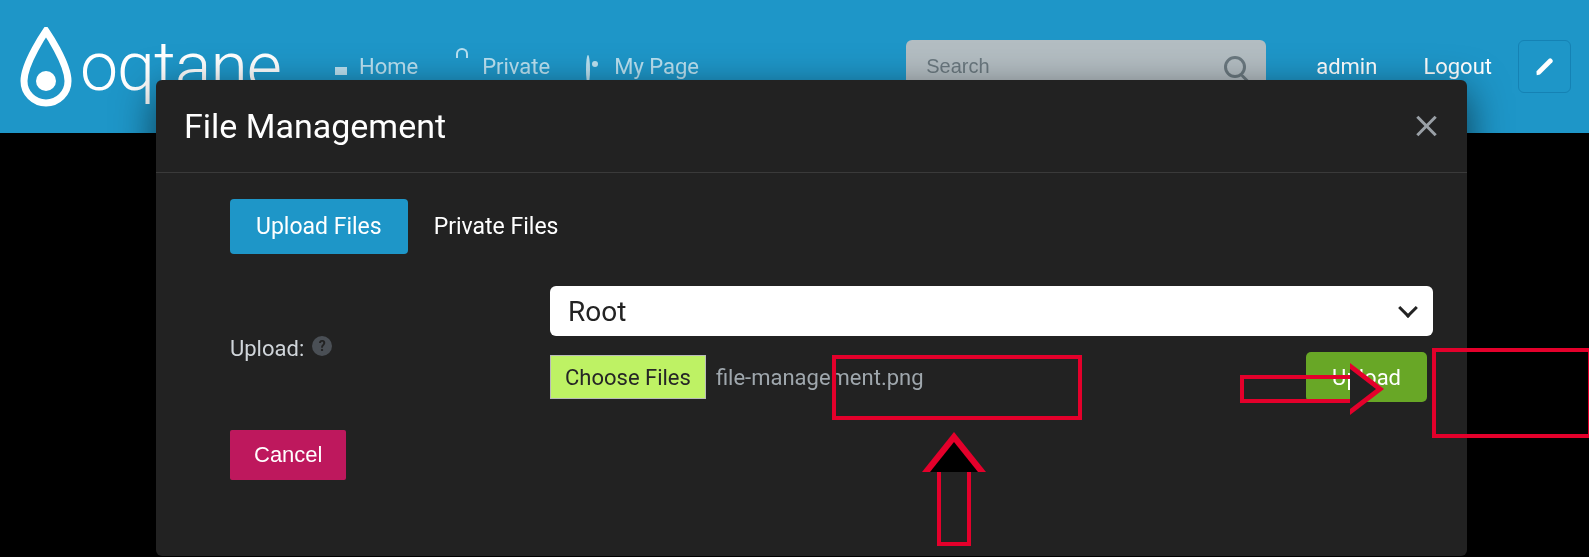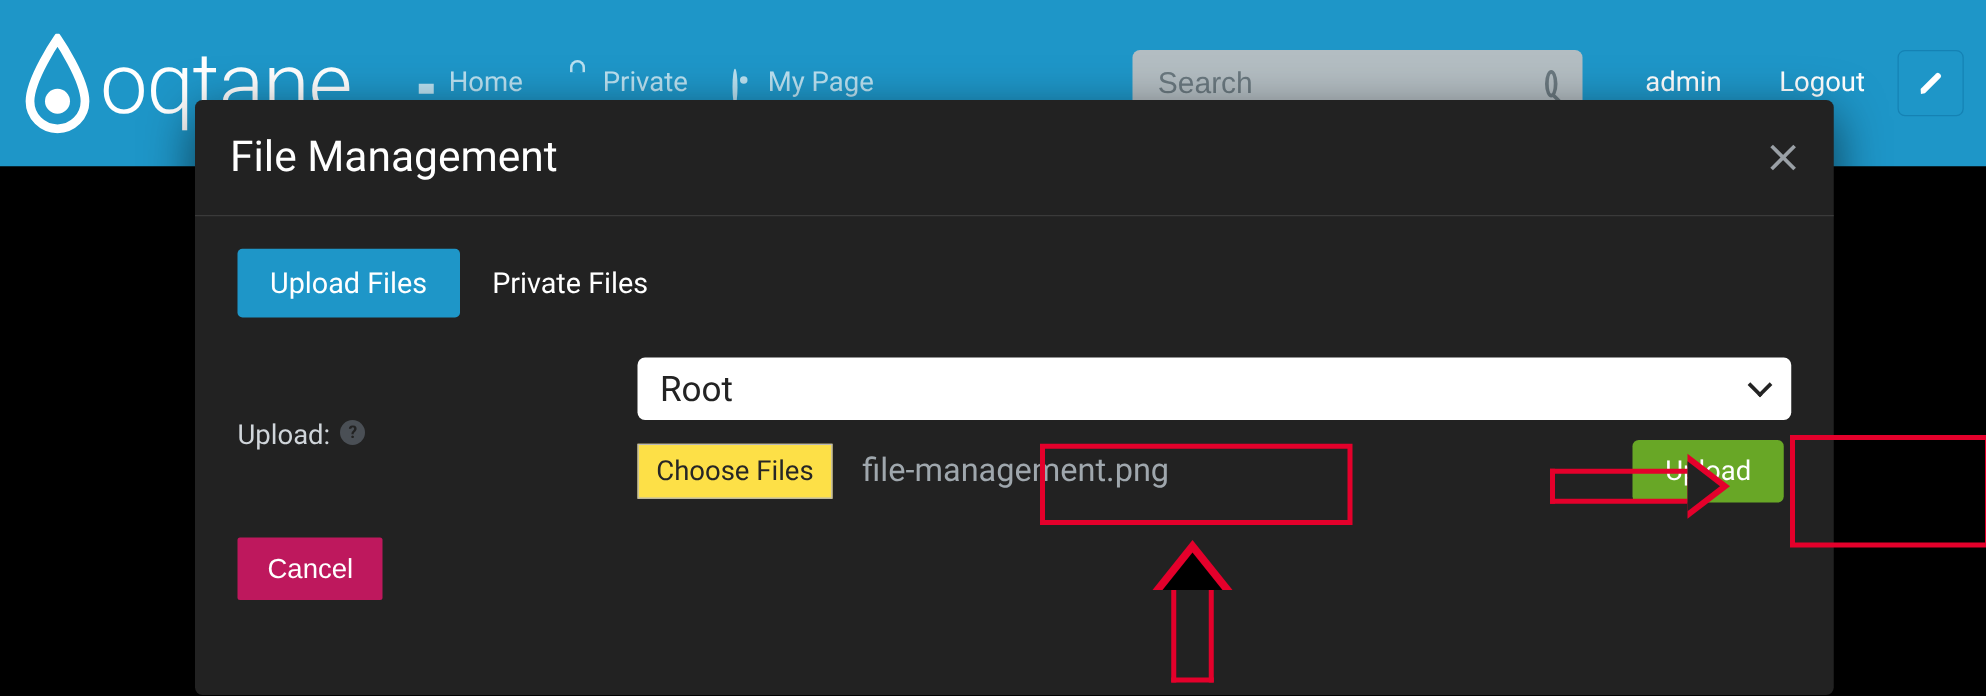--- a/index.html
+++ b/index.html
@@ -14,7 +14,7 @@
   .nav-item { display:flex; align-items:center; gap:8px; color:#d6eef7; opacity:0.85; cursor:pointer; }
   .nav-icon { width:20px; height:20px; position:relative; }
   .search-box { margin-left:auto; width:360px; height:53px; background:#b3bdc2; border-radius:6px; display:flex; align-items:center; padding:0 20px; color:#5f6e76; font-size:23px; }
-  .search-box input { flex:1; background:transparent; border:none; outline:none; font-size:24px; color:#5f6e76; }
+  .search-box input { flex:1; background:transparent; border:none; outline:none; font-size:20px; color:#5f6e76; }
   .search-box input::placeholder { color:#6a787f; }
   .mag-icon { width:22px; height:22px; border:3px solid #6a787f; border-radius:50%; position:relative; margin-left:auto;}
   .mag-icon::after { content:""; position:absolute; width:10px; height:3px; background:#6a787f; bottom:-5px; right:-7px; transform:rotate(45deg); border-radius:2px;}

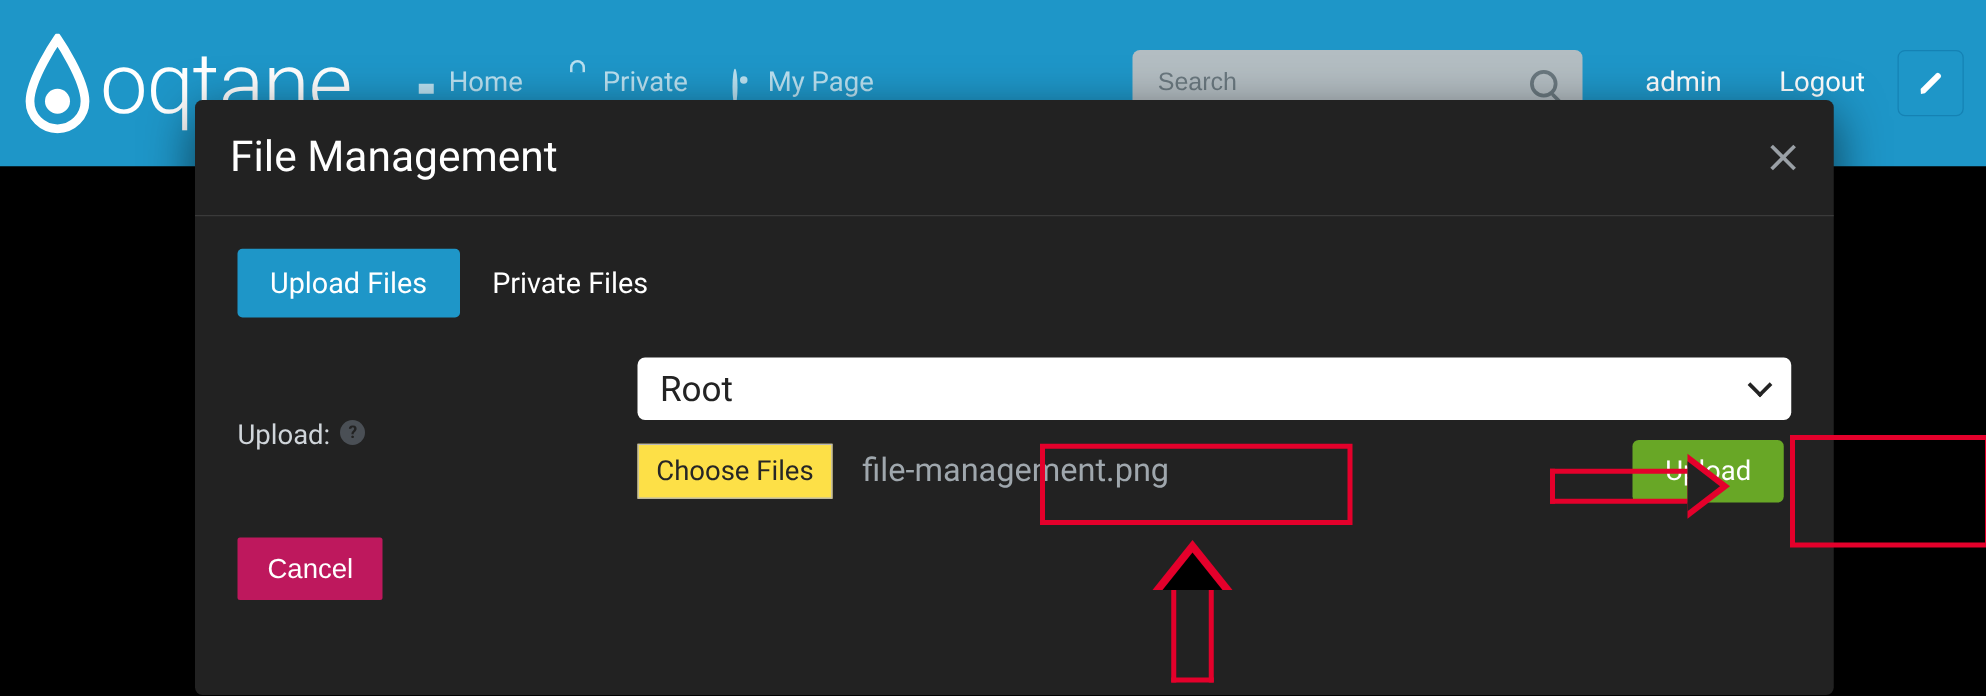--- a/index.html
+++ b/index.html
@@ -39,7 +39,7 @@
   .close-x::before,.close-x::after{content:"";position:absolute;left:12px;top:0;width:3px;height:26px;background:#9aa0a6;}
   .close-x::before{transform:rotate(45deg);} .close-x::after{transform:rotate(-45deg);}
 
-  .modal-body { padding: 26px 34px; }
+  .modal-body { padding: 26px 34px; margin-left: 40px; }
   .tab-row { display:flex; gap:0; margin-bottom:32px;}
   .tab { padding:14px 26px; font-size:23px; cursor:pointer; color:#fff;}
   .tab.active{ background:#1e96c8; border-radius:4px;}

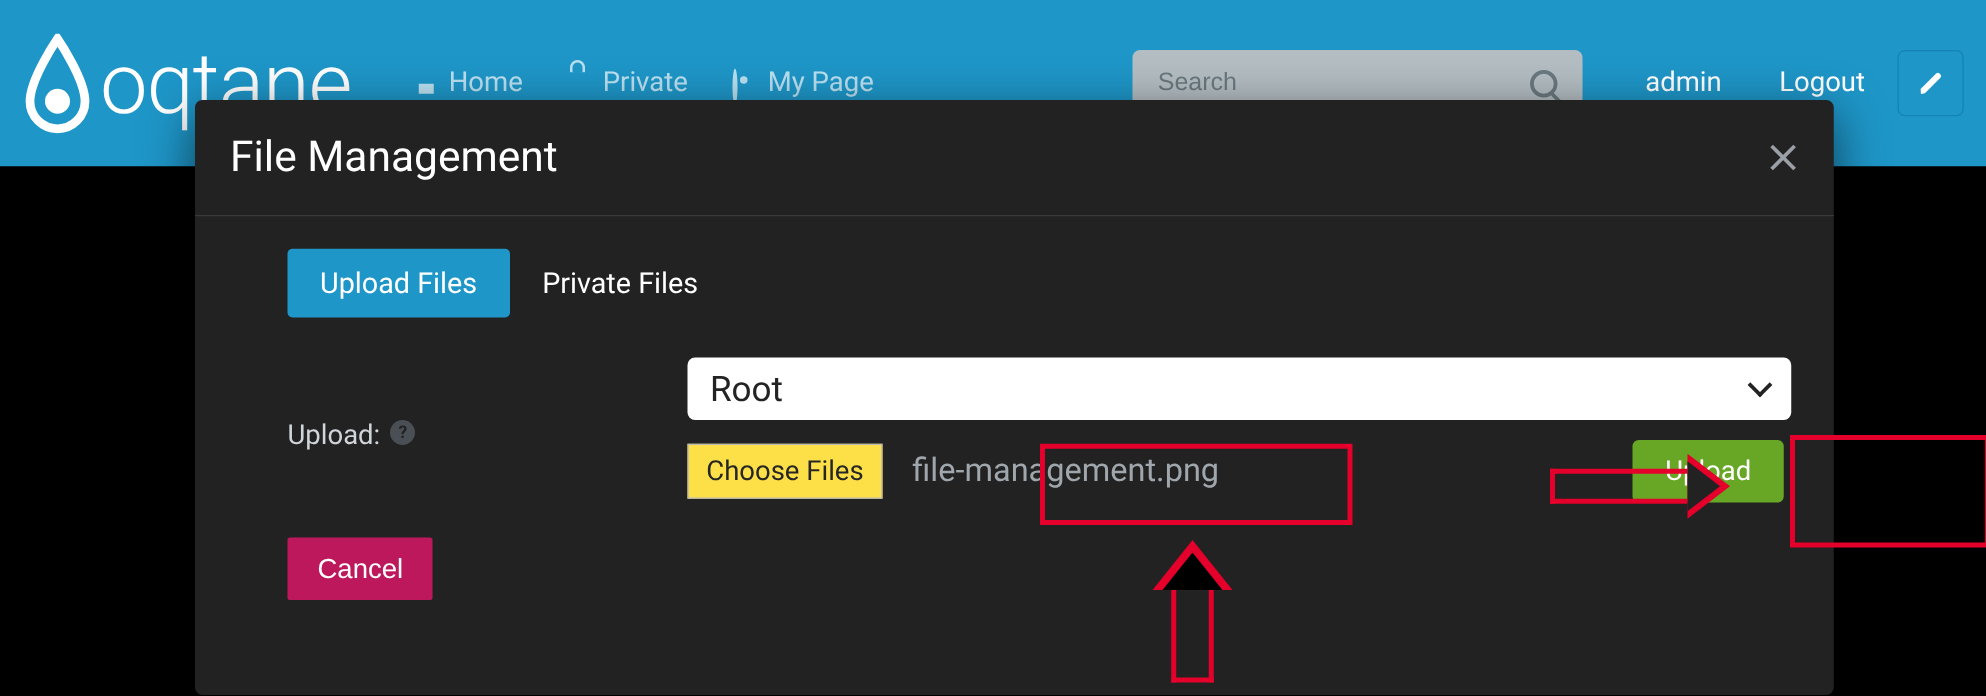--- a/index.html
+++ b/index.html
@@ -54,7 +54,7 @@
   .chev { margin-left:auto; width:14px; height:14px; border-right:3px solid #232323; border-bottom:3px solid #232323; transform:rotate(45deg); margin-top:-6px;}
 
   .file-row { margin-top:16px; display:flex; align-items:center;}
-  .choose-btn { background:#fde047; color:#262626; height:44px; padding:0 14px; font-size:22px; display:flex; align-items:center; border:1px solid #b9b9b9; cursor:pointer;}
+  .choose-btn { background:#bef264; color:#262626; height:44px; padding:0 14px; font-size:22px; display:flex; align-items:center; border:1px solid #b9b9b9; cursor:pointer;}
   .file-name { color:#9fa7ad; font-size:26px; padding:0 24px; height:44px; display:flex; align-items:center;}
   .upload-btn { margin-left:auto; background:#68a726; color:#fff; height:50px; padding:0 26px; border-radius:5px; font-size:22px; display:flex; align-items:center; cursor:pointer; margin-right:6px;}
 

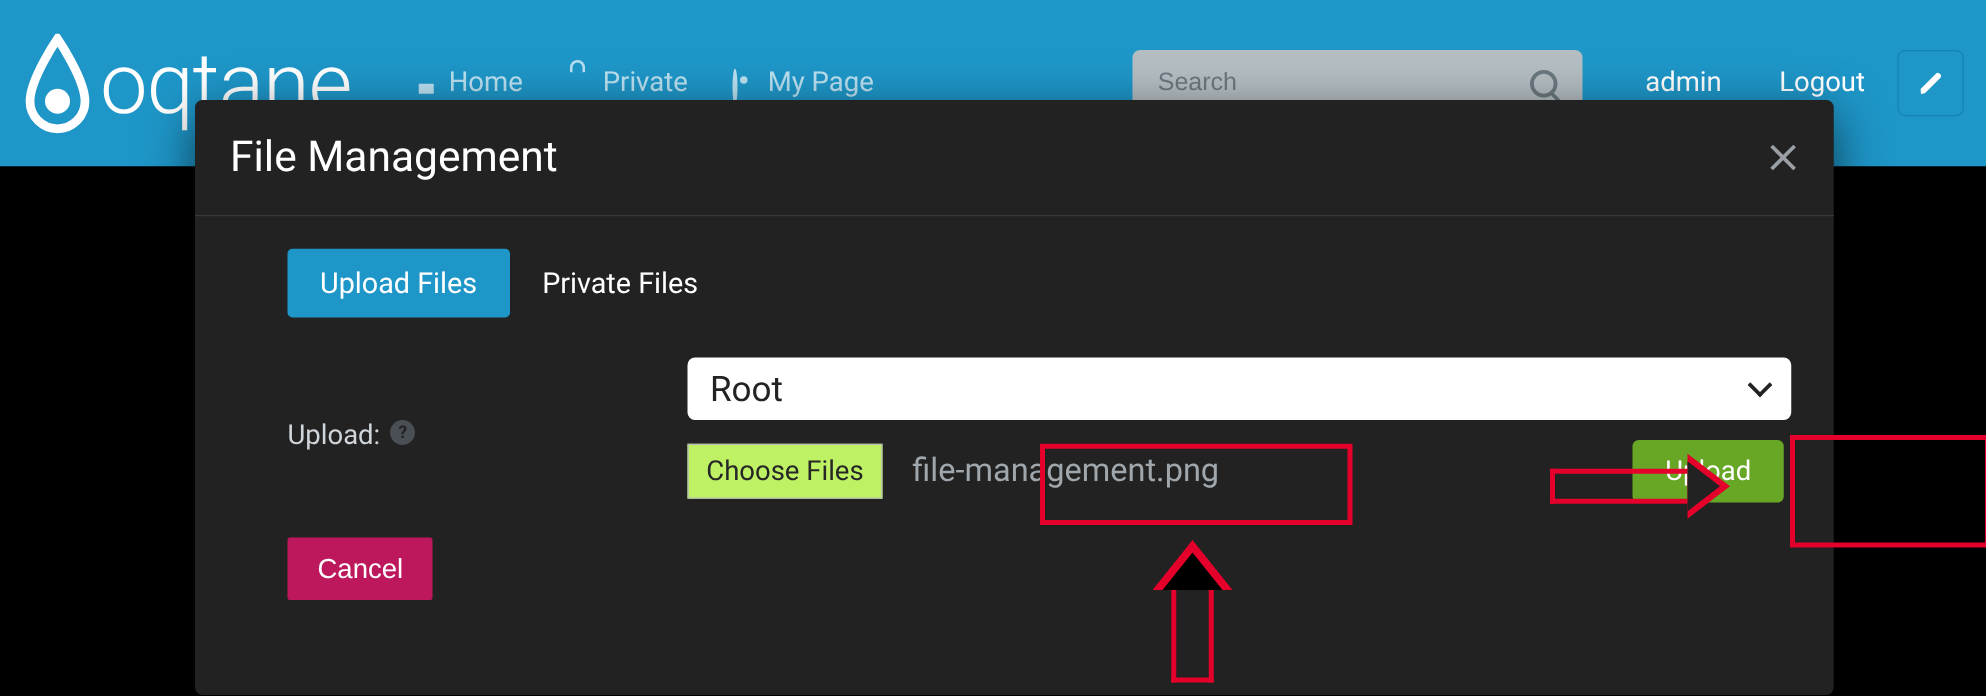--- a/index.html
+++ b/index.html
@@ -55,7 +55,7 @@
 
   .file-row { margin-top:16px; display:flex; align-items:center;}
   .choose-btn { background:#bef264; color:#262626; height:44px; padding:0 14px; font-size:22px; display:flex; align-items:center; border:1px solid #b9b9b9; cursor:pointer;}
-  .file-name { color:#9fa7ad; font-size:26px; padding:0 24px; height:44px; display:flex; align-items:center;}
+  .file-name { color:#9fa7ad; font-size:22px; padding:0 10px; height:44px; display:flex; align-items:center;}
   .upload-btn { margin-left:auto; background:#68a726; color:#fff; height:50px; padding:0 26px; border-radius:5px; font-size:22px; display:flex; align-items:center; cursor:pointer; margin-right:6px;}
 
   .cancel-btn { margin-top:28px; background:#be185d; color:#fff; height:50px; padding:0 24px; border-radius:2px; font-size:22px; display:inline-flex; align-items:center; cursor:pointer; border:none;}

